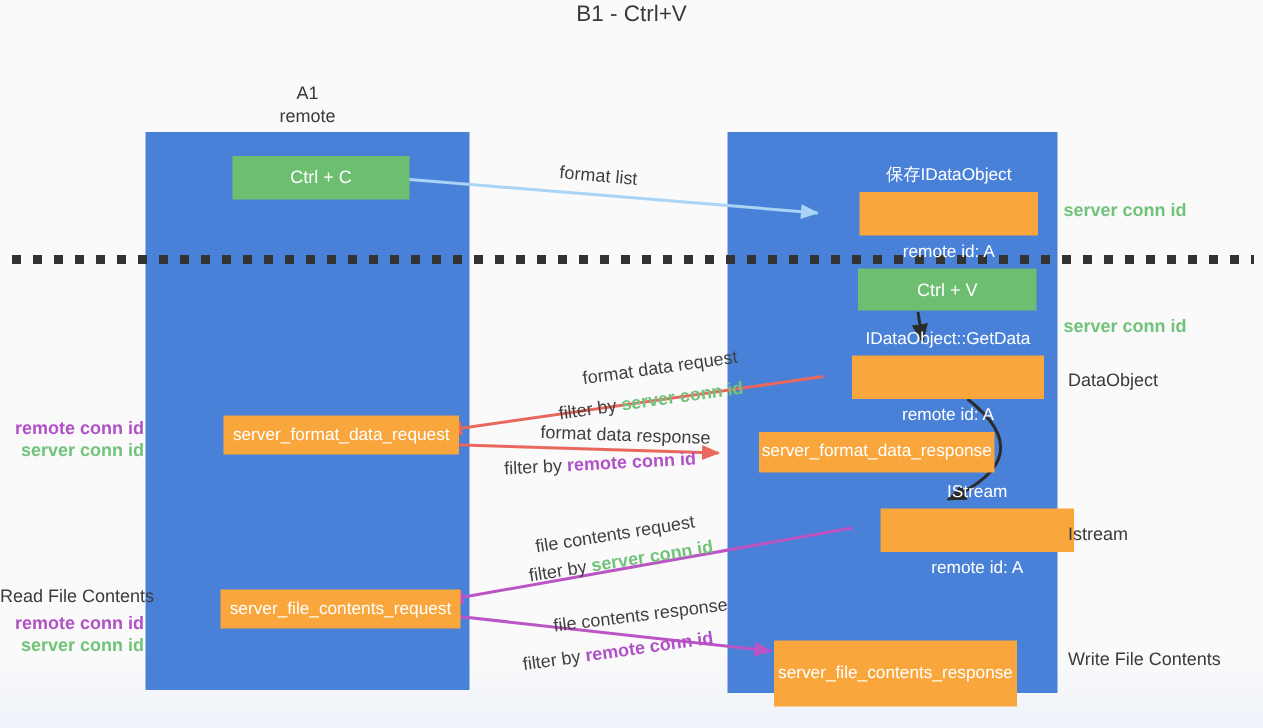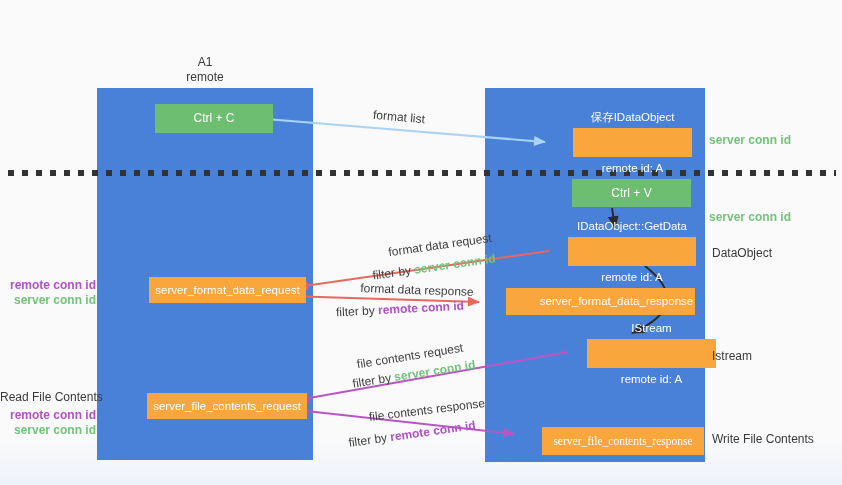--- a/index.html
+++ b/index.html
@@ -31,6 +31,7 @@
 <div class="stage">
 
   <div class="title">
+    <div>B1 - Ctrl+V</div>
   </div>
 
   <div class="lane-header" style="left:145px;top:55px;">

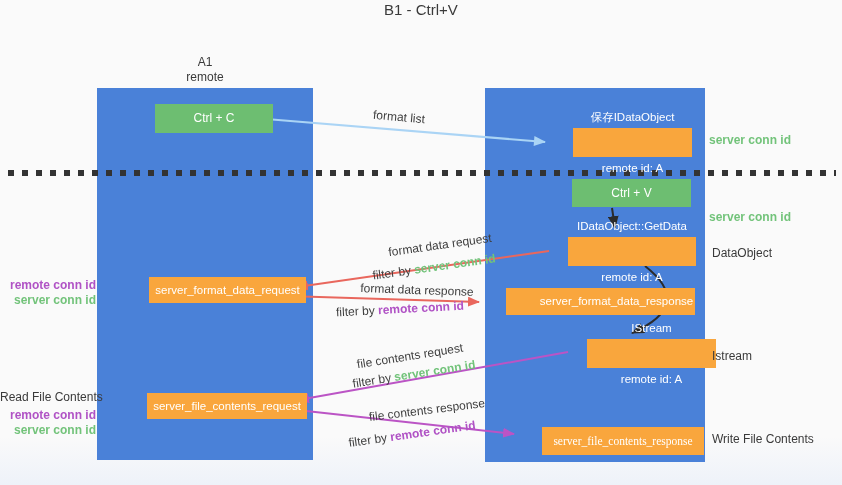--- a/index.html
+++ b/index.html
@@ -97,7 +97,7 @@
     <span>server_format_data_request</span>
   </div>
 
-  <div class="node orange" style="left:487px;top:288px;width:157px;height:27px;padding-left:32px;">
+  <div class="node orange" style="left:487px;top:288px;width:157px;height:27px;">
     <span>server_format_data_response</span>
   </div>
 

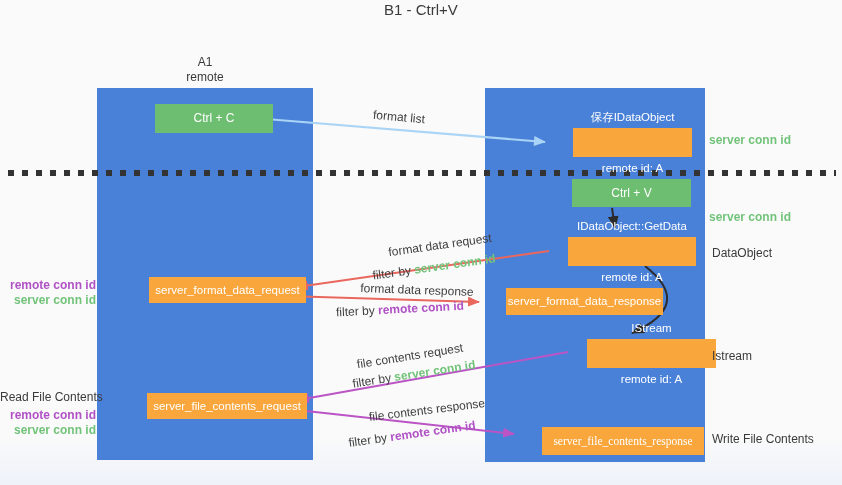--- a/index.html
+++ b/index.html
@@ -110,7 +110,7 @@
     <span>server_file_contents_request</span>
   </div>
 
-  <div class="node orange" style="left:523px;top:427px;width:162px;height:28px;font-family:Liberation Serif, serif;">
+  <div class="node orange" style="left:497px;top:427px;width:162px;height:44px;">
     <span>server_file_contents_response</span>
   </div>
 

